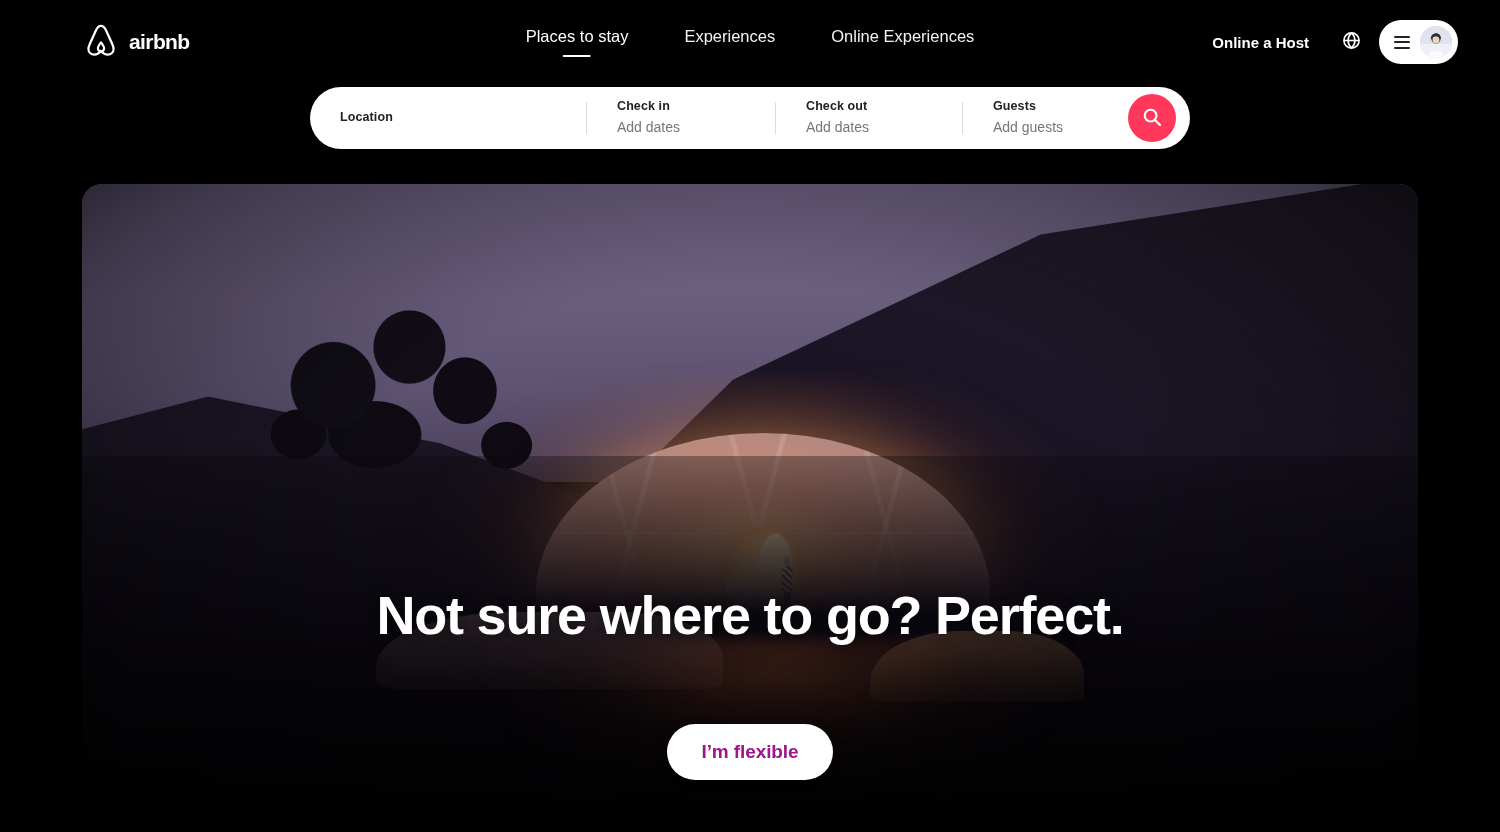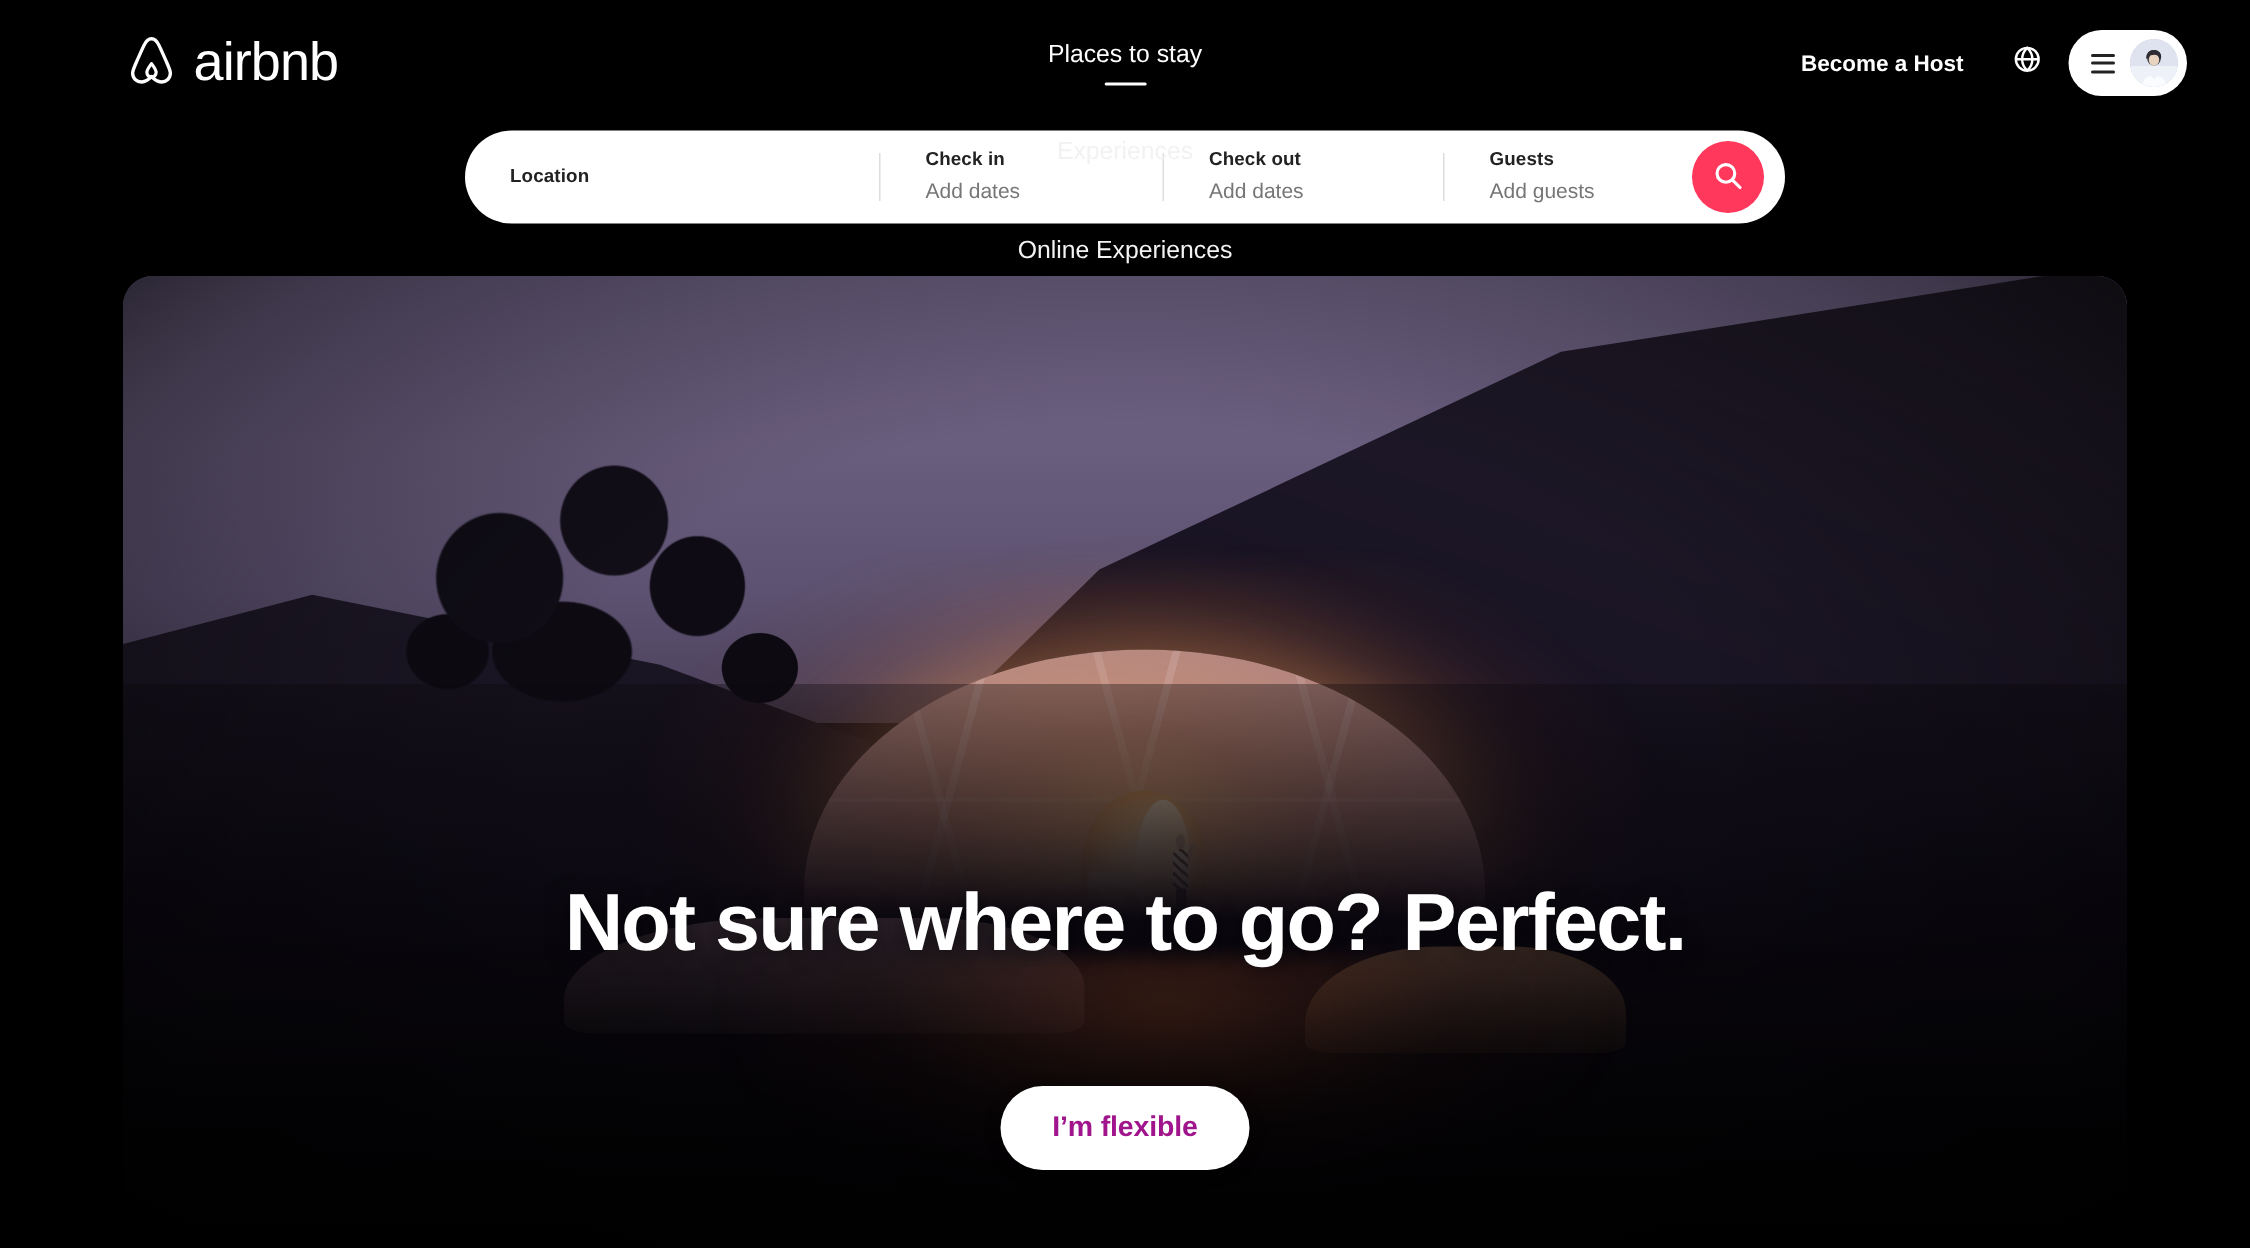--- a/index.html
+++ b/index.html
@@ -23,7 +23,7 @@
   }
   .logo-mark { width:38px; height:38px; display:block; }
   .logo-text {
-    color:#fff; font-size:36px; font-weight:400; letter-spacing:-0.6px;
+    color:#fff; font-size:21px; font-weight:700; letter-spacing:-0.6px;
     line-height:1;
   }
 

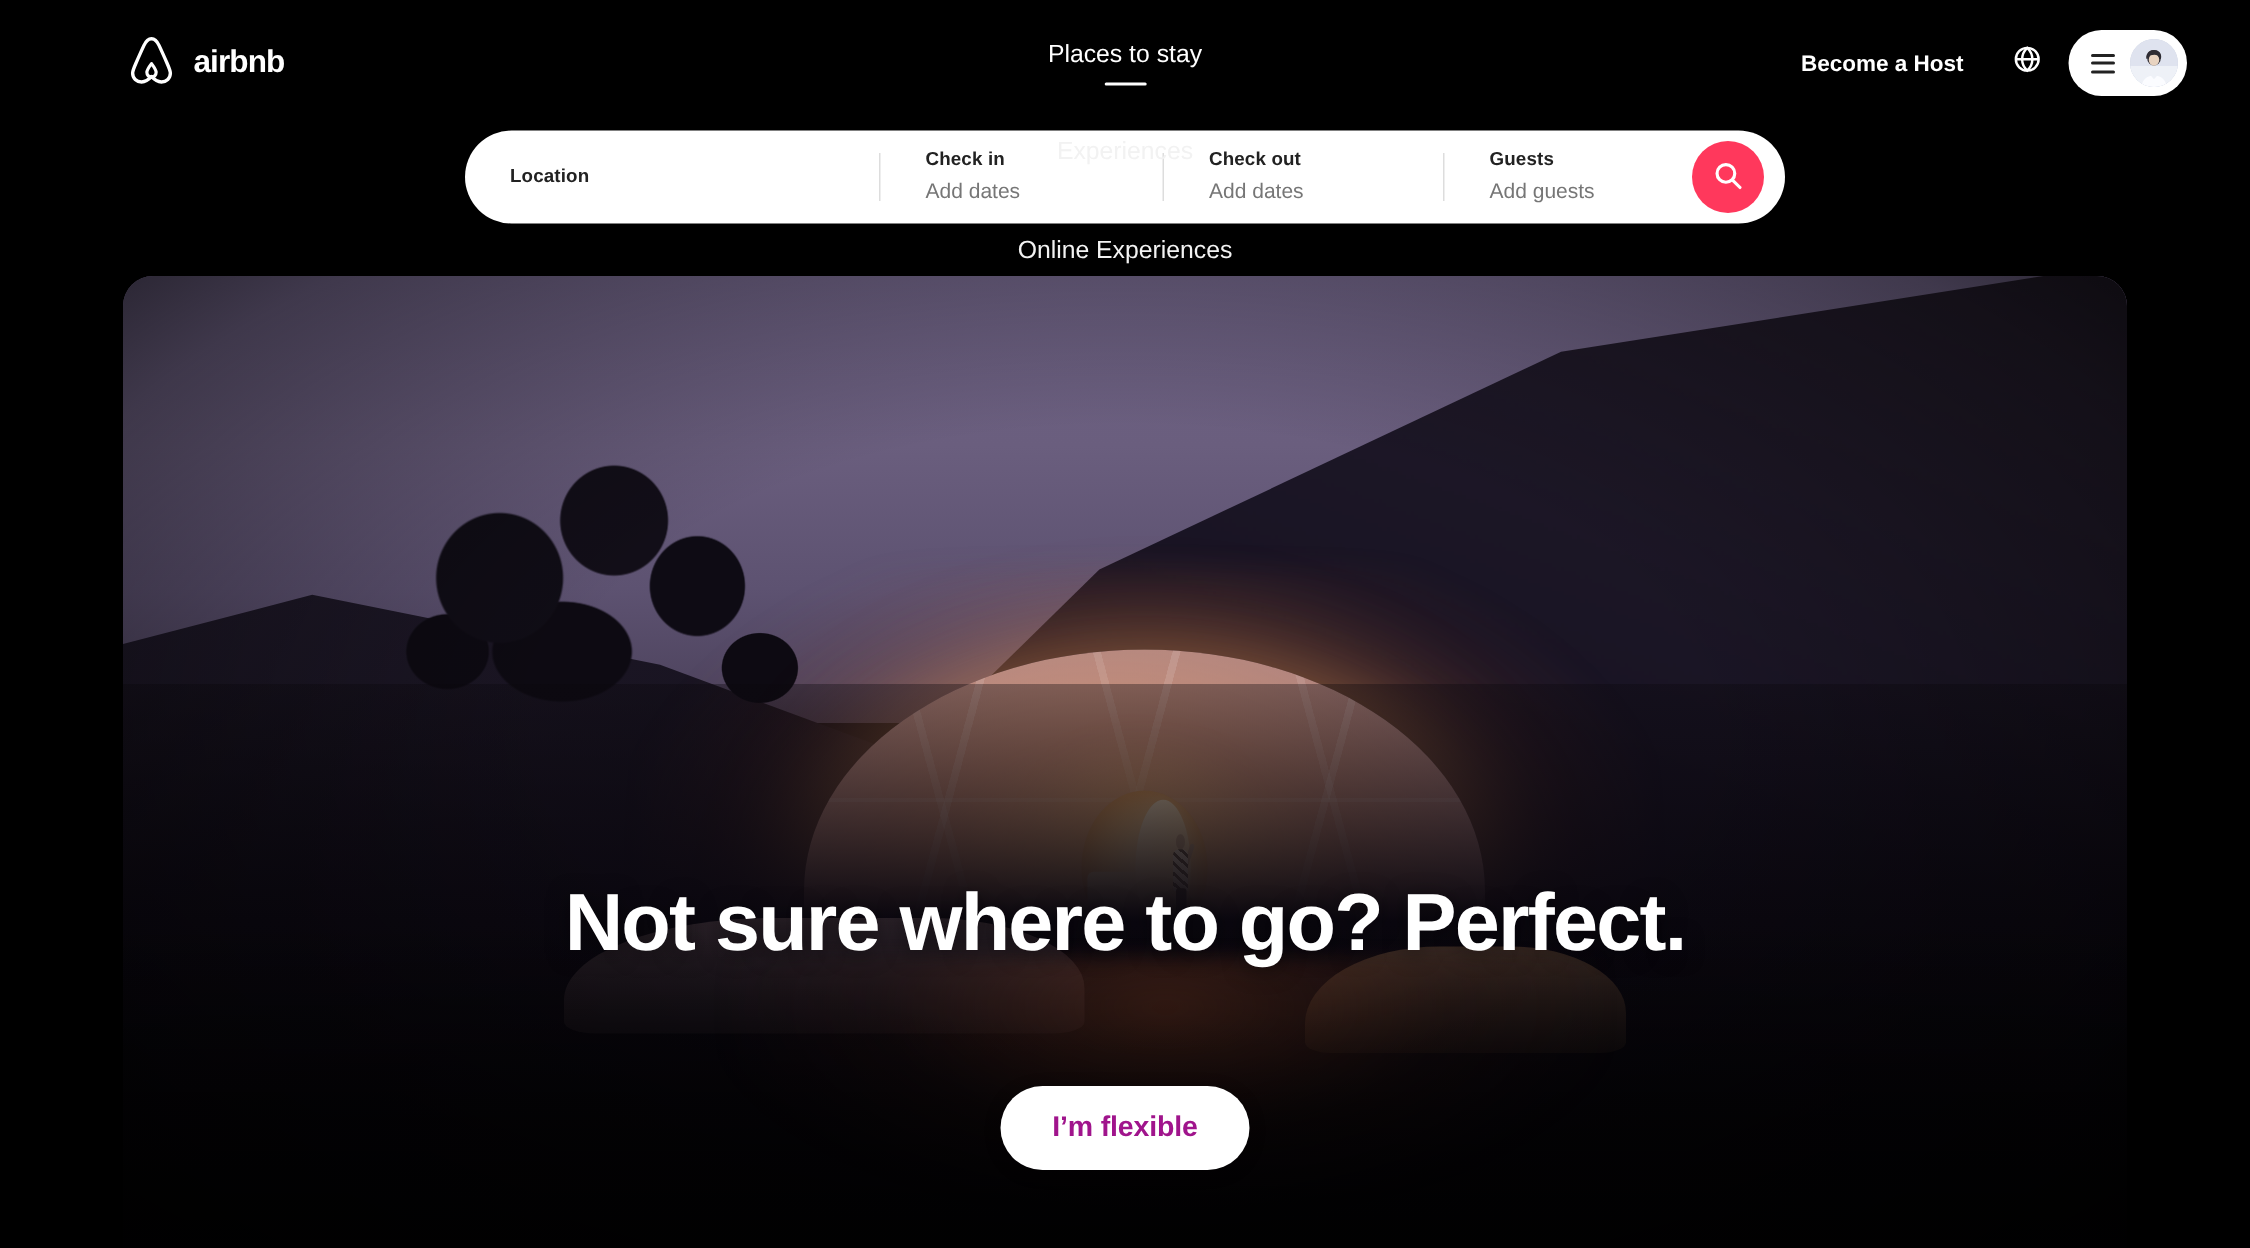--- a/index.html
+++ b/index.html
@@ -29,7 +29,7 @@
 
   .nav {
     position:absolute; left:50%; top:26px; transform:translateX(-50%);
-    display:flex; align-items:center; gap:32px;flex-direction:column;
+    display:flex; align-items:flex-end; gap:56px;
   }
   .nav-item {
     position:relative; color:#f2f2f2; font-size:16.5px; font-weight:400;

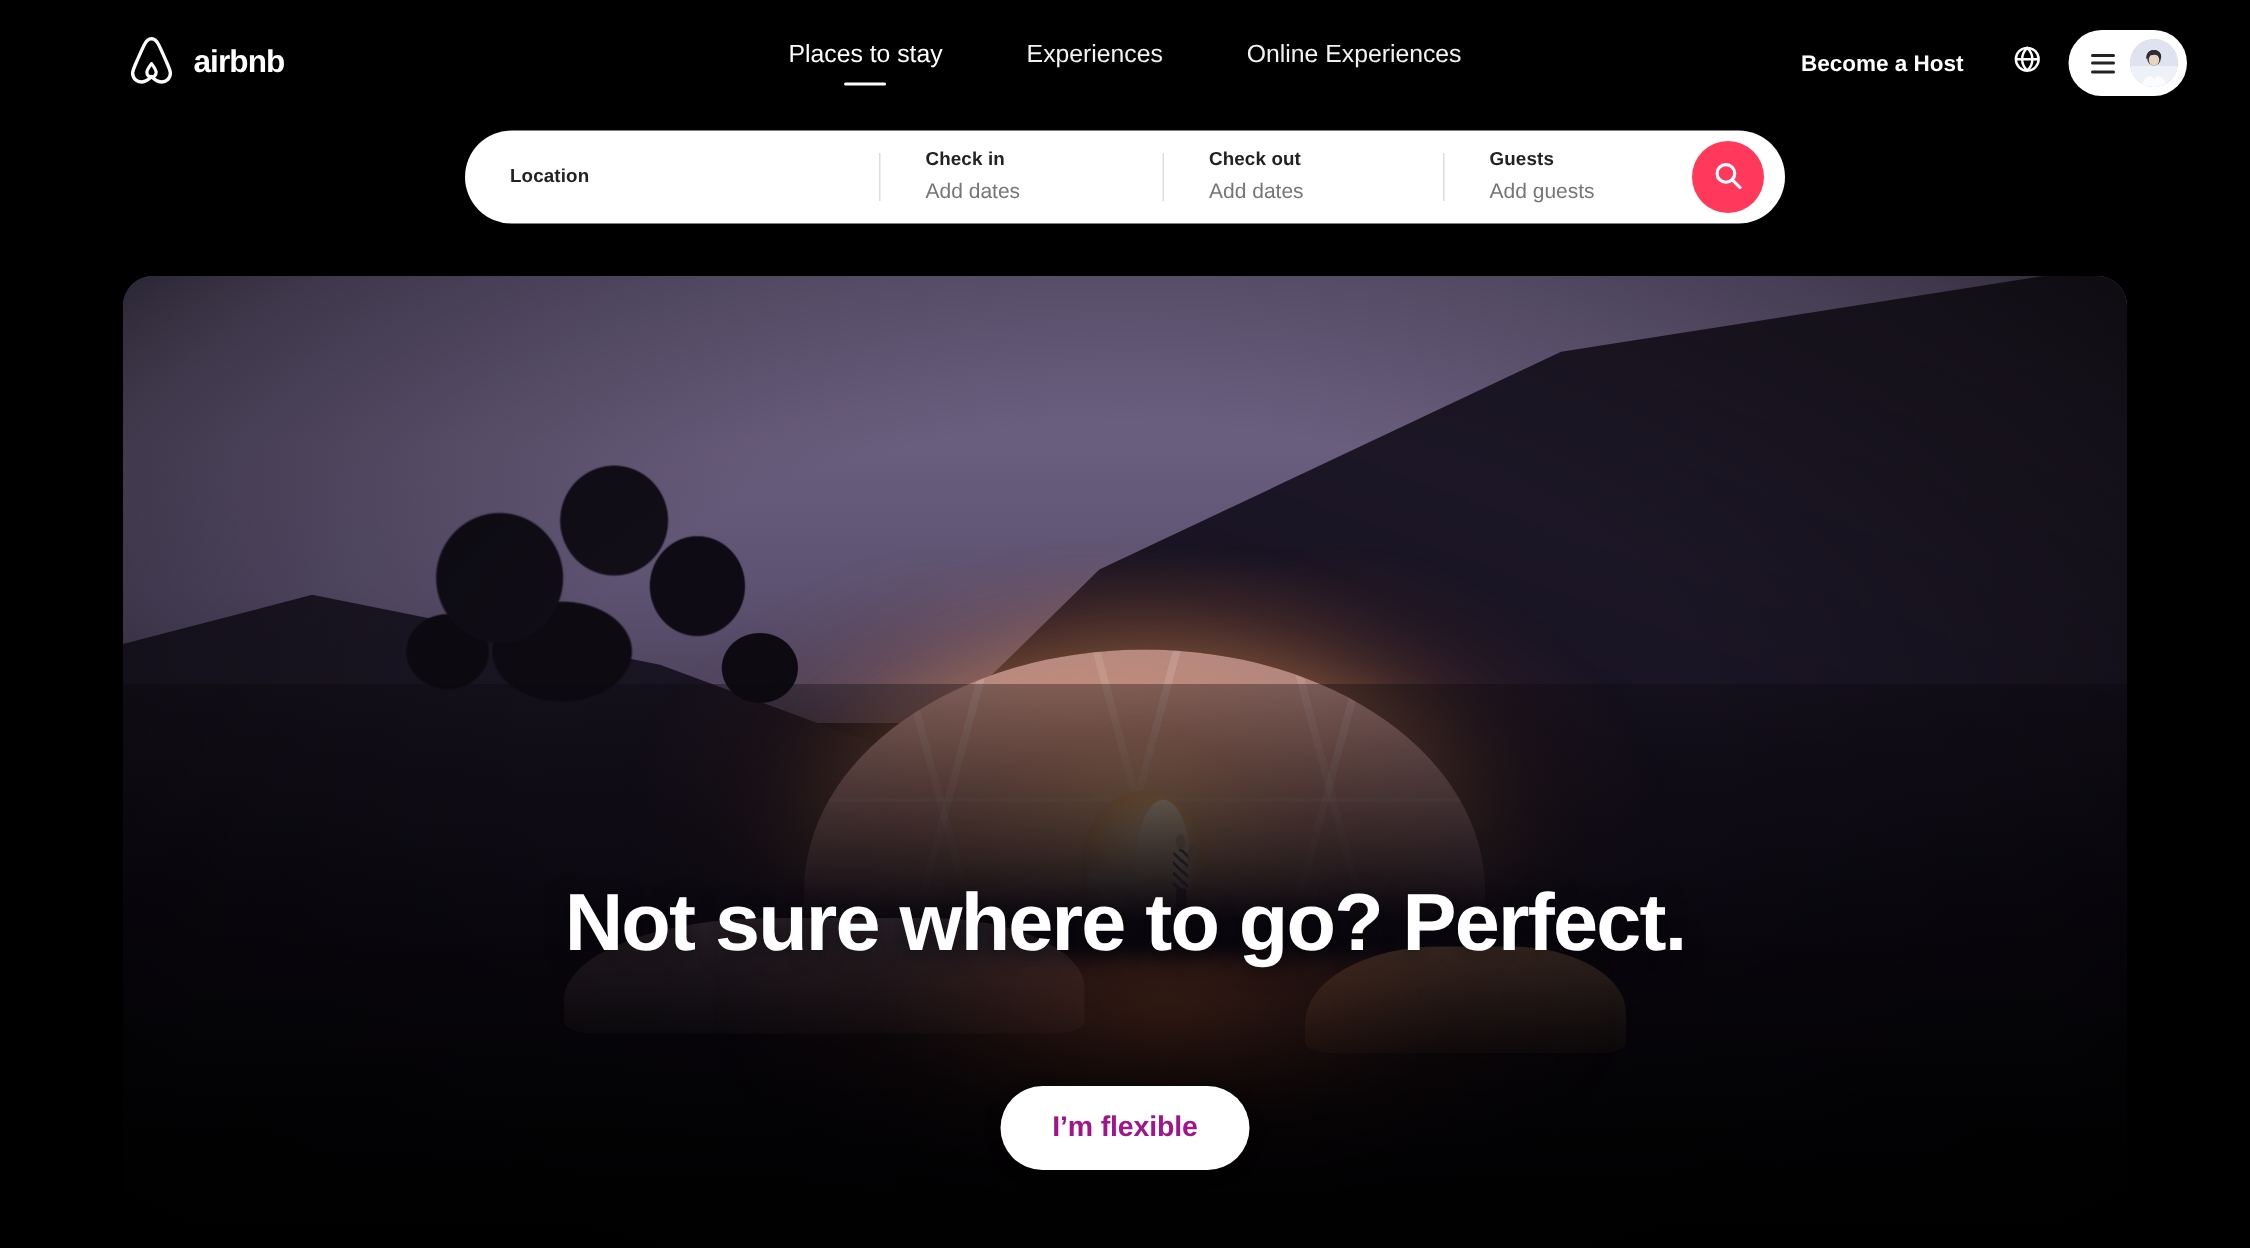--- a/index.html
+++ b/index.html
@@ -281,7 +281,7 @@
     </nav>
 
     <div class="header-right">
-      <div class="become-host">Become a Host</div>
+      <div class="become-host">Online a Host</div>
 
       <div class="globe-btn">
         <span>

